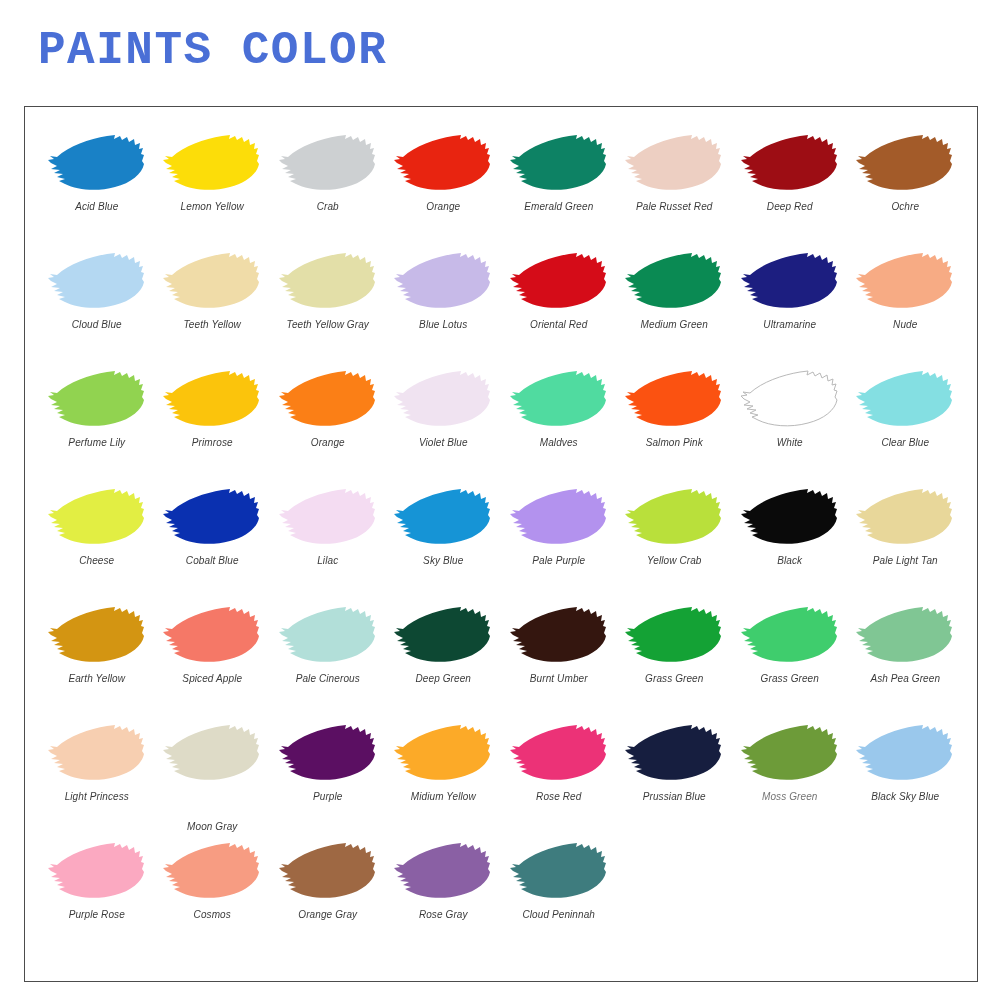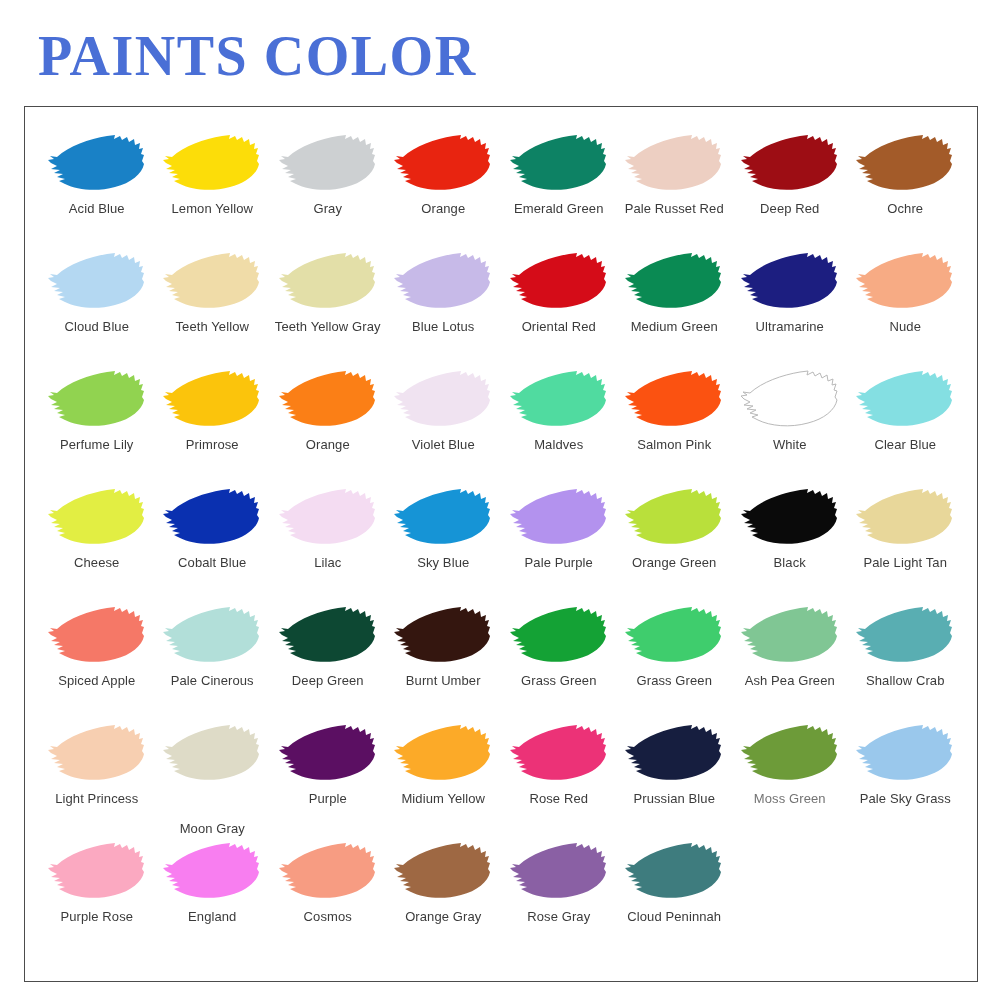--- a/index.html
+++ b/index.html
@@ -27,11 +27,11 @@
     position: absolute;
     left: 38px;
     top: 27px;
-    font-size: 56px;
+    font-size: 46px;
     font-weight: bold;
     letter-spacing: 1.5px;
     color: #4a6fd6;
-    font-family: Liberation Serif, serif;
+    font-family: Liberation Mono, monospace;
     line-height: 1.05;
     white-space: nowrap;
     -webkit-font-smoothing: antialiased;

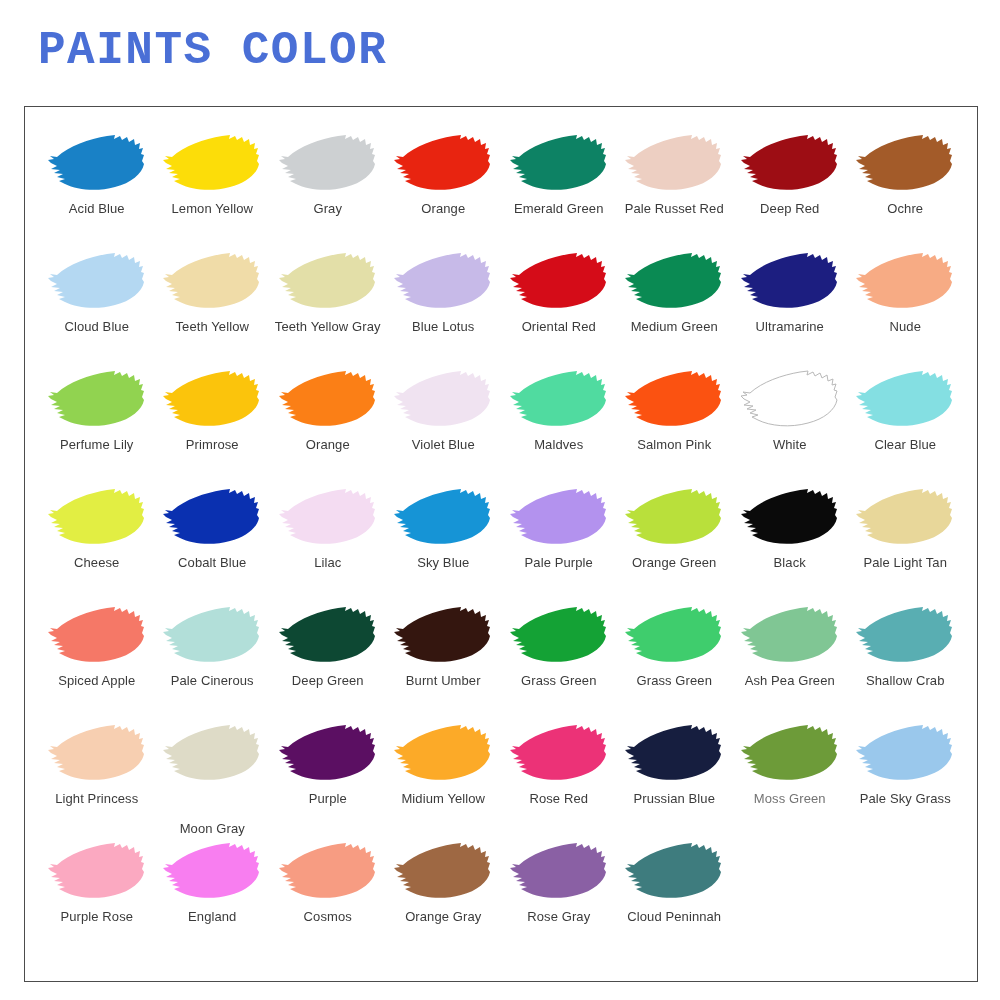--- a/index.html
+++ b/index.html
@@ -87,12 +87,13 @@
 
   .swatch-label {
     margin-top: 6px;
-    font-size: 13px;
+    font-size: 10px;
     color: #3b3b3b;
     text-align: left;
     white-space: nowrap;
     font-family: "Liberation Sans", "DejaVu Sans", sans-serif;
     letter-spacing: 0.1px;
+    font-style: italic;
   }
 </style>
 </head>

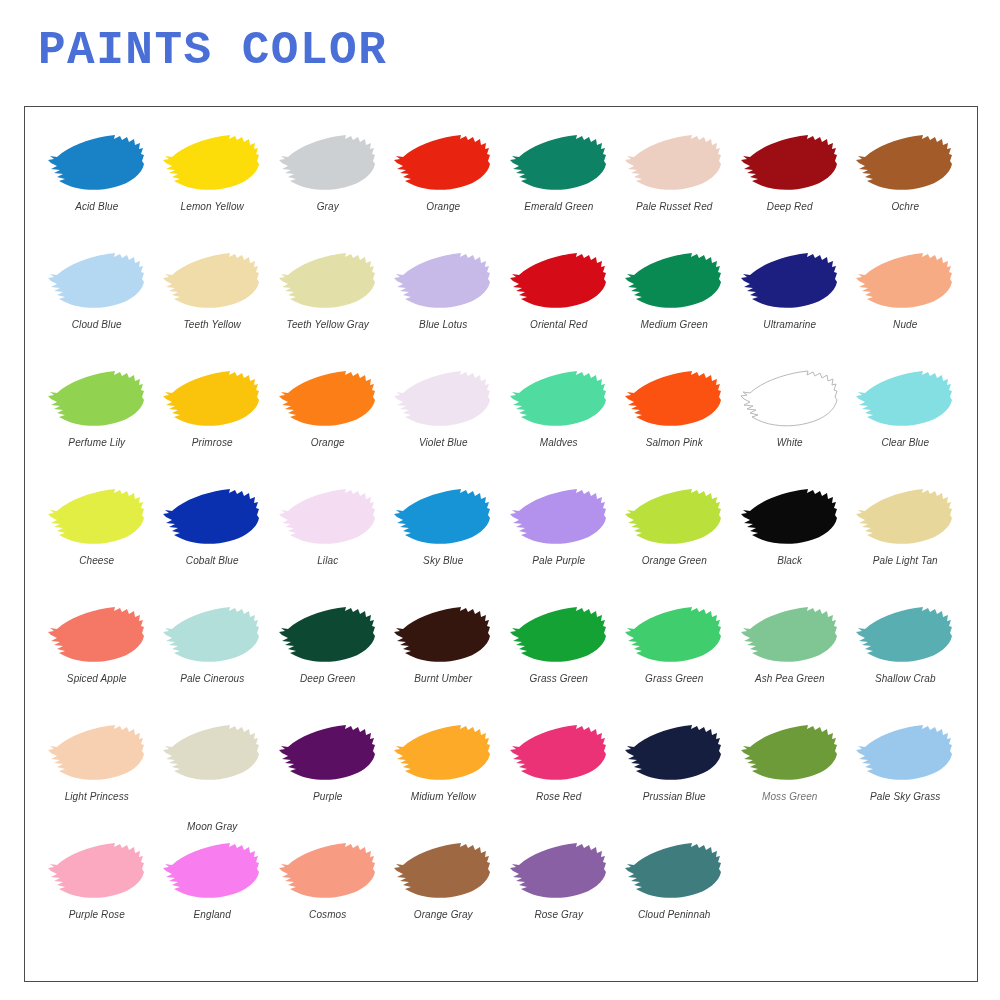--- a/index.html
+++ b/index.html
@@ -127,7 +127,7 @@
               <path d="M6,30 L3,27 L9,26 L5,23 L12,24 C24,13 44,6 62,3 L70,2 L69,6 L75,3 L77,7 L82,4 L84,9 L89,6 L90,12 L95,10 L94,16 L98,15 L96,21 L99,22 L97,28 L99,31 C97,41 86,50 70,54 C52,59 32,57 20,51 L14,48 L20,46 L12,44 L18,41 L9,40 L15,37 L6,36 L12,33 Z" fill="#cdd0d2"></path>
             </svg>
           </div>
-          <div class="swatch-label" style="color: rgb(59, 59, 59);">Gray</div>
+          <div class="swatch-label" style="color: rgb(59, 59, 59);">Crab</div>
         </div>
         <div class="swatch-cell">
           <div class="stroke-wrap">

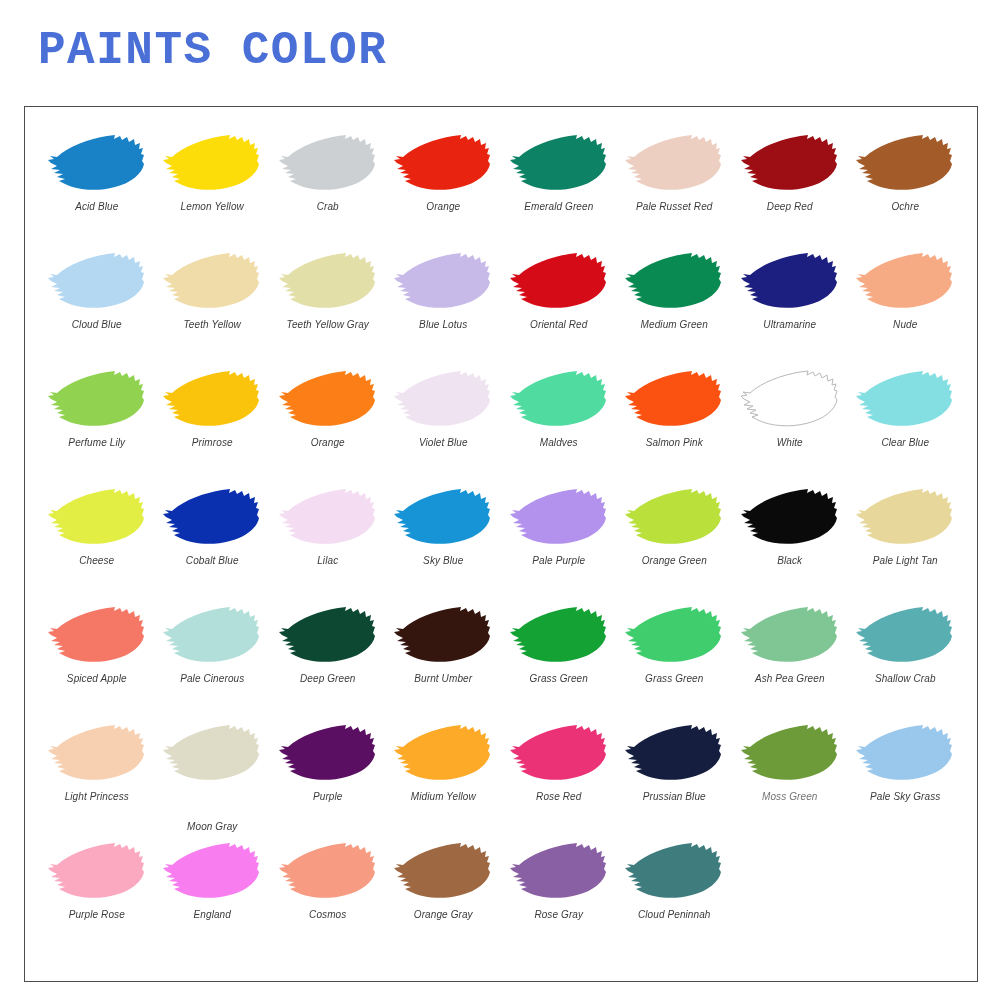--- a/index.html
+++ b/index.html
@@ -343,7 +343,7 @@
               <path d="M6,30 L3,27 L9,26 L5,23 L12,24 C24,13 44,6 62,3 L70,2 L69,6 L75,3 L77,7 L82,4 L84,9 L89,6 L90,12 L95,10 L94,16 L98,15 L96,21 L99,22 L97,28 L99,31 C97,41 86,50 70,54 C52,59 32,57 20,51 L14,48 L20,46 L12,44 L18,41 L9,40 L15,37 L6,36 L12,33 Z" fill="#b9e03b"></path>
             </svg>
           </div>
-          <div class="swatch-label" style="color: rgb(59, 59, 59);">Orange Green</div>
+          <div class="swatch-label" style="color: rgb(59, 59, 59);">Yellow Crab</div>
         </div>
         <div class="swatch-cell">
           <div class="stroke-wrap">

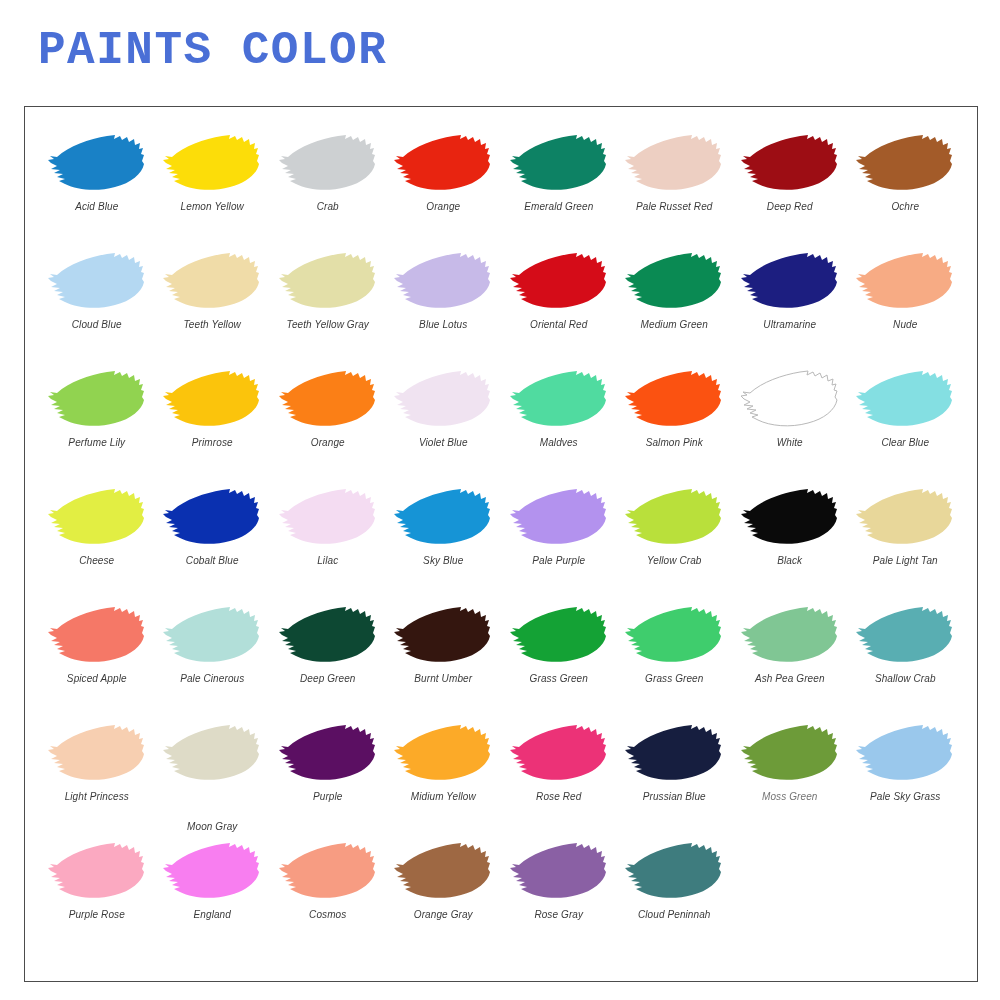--- a/index.html
+++ b/index.html
@@ -364,6 +364,14 @@
         <div class="swatch-cell">
           <div class="stroke-wrap">
             <svg viewBox="0 0 104 62" preserveAspectRatio="none">
+              <path d="M6,30 L3,27 L9,26 L5,23 L12,24 C24,13 44,6 62,3 L70,2 L69,6 L75,3 L77,7 L82,4 L84,9 L89,6 L90,12 L95,10 L94,16 L98,15 L96,21 L99,22 L97,28 L99,31 C97,41 86,50 70,54 C52,59 32,57 20,51 L14,48 L20,46 L12,44 L18,41 L9,40 L15,37 L6,36 L12,33 Z" fill="#d39512"></path>
+            </svg>
+          </div>
+          <div class="swatch-label" style="color: rgb(59, 59, 59);">Earth Yellow</div>
+        </div>
+        <div class="swatch-cell">
+          <div class="stroke-wrap">
+            <svg viewBox="0 0 104 62" preserveAspectRatio="none">
               <path d="M6,30 L3,27 L9,26 L5,23 L12,24 C24,13 44,6 62,3 L70,2 L69,6 L75,3 L77,7 L82,4 L84,9 L89,6 L90,12 L95,10 L94,16 L98,15 L96,21 L99,22 L97,28 L99,31 C97,41 86,50 70,54 C52,59 32,57 20,51 L14,48 L20,46 L12,44 L18,41 L9,40 L15,37 L6,36 L12,33 Z" fill="#f57867"></path>
             </svg>
           </div>

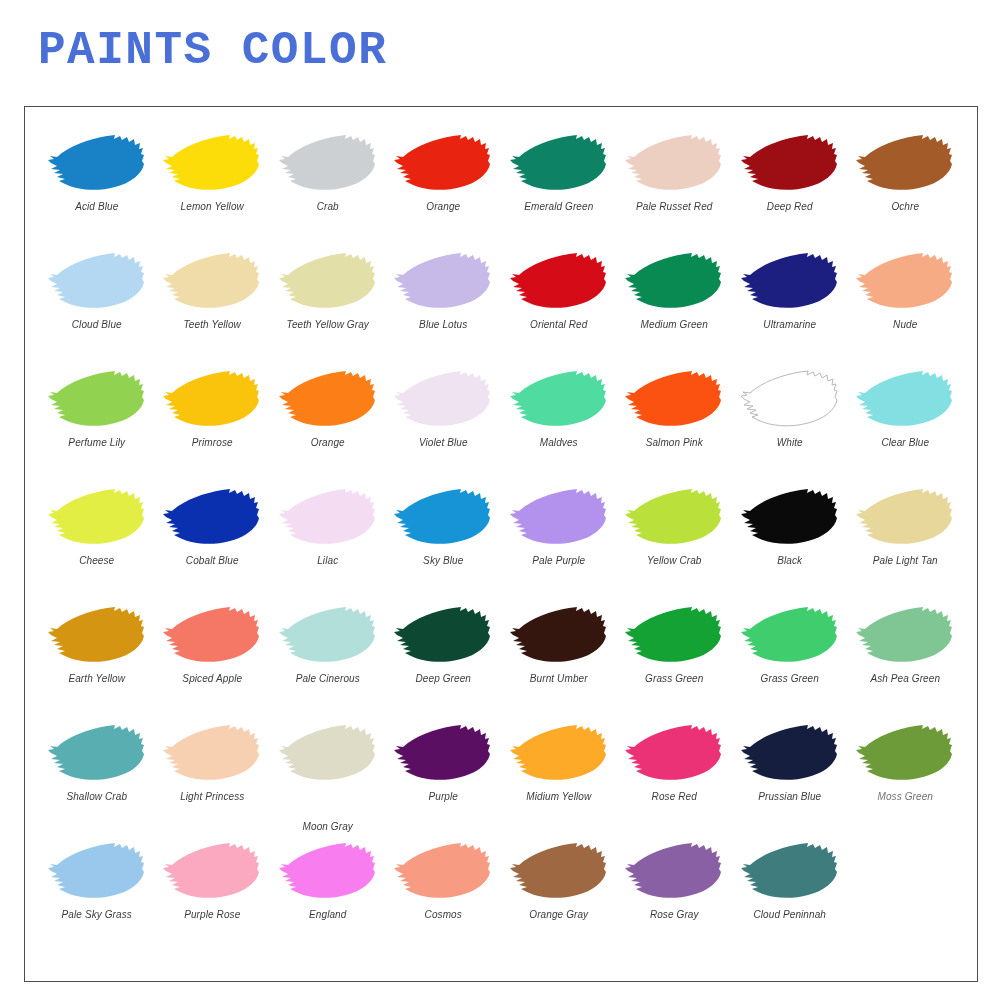--- a/index.html
+++ b/index.html
@@ -428,14 +428,6 @@
         <div class="swatch-cell">
           <div class="stroke-wrap">
             <svg viewBox="0 0 104 62" preserveAspectRatio="none">
-              <path d="M6,30 L3,27 L9,26 L5,23 L12,24 C24,13 44,6 62,3 L70,2 L69,6 L75,3 L77,7 L82,4 L84,9 L89,6 L90,12 L95,10 L94,16 L98,15 L96,21 L99,22 L97,28 L99,31 C97,41 86,50 70,54 C52,59 32,57 20,51 L14,48 L20,46 L12,44 L18,41 L9,40 L15,37 L6,36 L12,33 Z" fill="#59aeb2"></path>
-            </svg>
-          </div>
-          <div class="swatch-label" style="color: rgb(59, 59, 59);">Shallow Crab</div>
-        </div>
-        <div class="swatch-cell">
-          <div class="stroke-wrap">
-            <svg viewBox="0 0 104 62" preserveAspectRatio="none">
               <path d="M6,30 L3,27 L9,26 L5,23 L12,24 C24,13 44,6 62,3 L70,2 L69,6 L75,3 L77,7 L82,4 L84,9 L89,6 L90,12 L95,10 L94,16 L98,15 L96,21 L99,22 L97,28 L99,31 C97,41 86,50 70,54 C52,59 32,57 20,51 L14,48 L20,46 L12,44 L18,41 L9,40 L15,37 L6,36 L12,33 Z" fill="#f7cfb1"></path>
             </svg>
           </div>

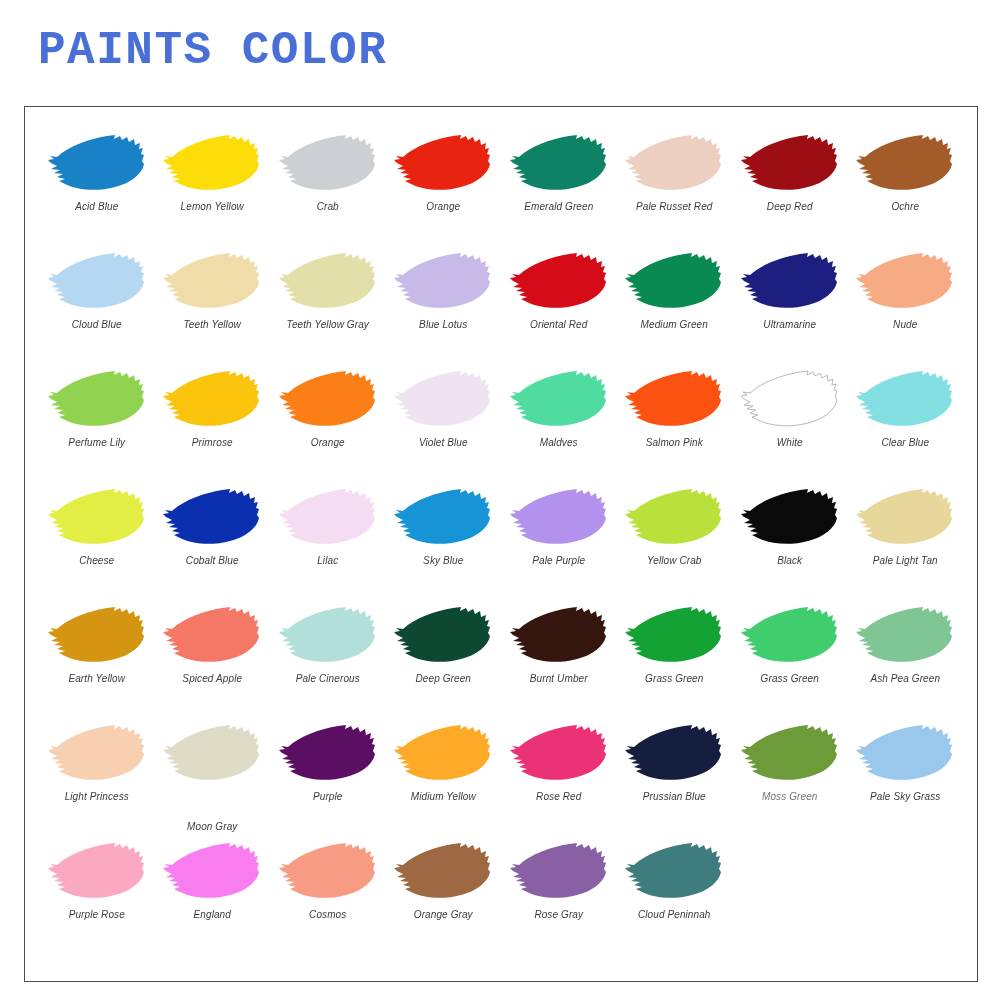--- a/index.html
+++ b/index.html
@@ -487,7 +487,7 @@
               <path d="M6,30 L3,27 L9,26 L5,23 L12,24 C24,13 44,6 62,3 L70,2 L69,6 L75,3 L77,7 L82,4 L84,9 L89,6 L90,12 L95,10 L94,16 L98,15 L96,21 L99,22 L97,28 L99,31 C97,41 86,50 70,54 C52,59 32,57 20,51 L14,48 L20,46 L12,44 L18,41 L9,40 L15,37 L6,36 L12,33 Z" fill="#9ac8ec"></path>
             </svg>
           </div>
-          <div class="swatch-label" style="color: rgb(59, 59, 59);">Pale Sky Grass</div>
+          <div class="swatch-label" style="color: rgb(59, 59, 59);">Black Sky Blue</div>
         </div>
         <div class="swatch-cell">
           <div class="stroke-wrap">

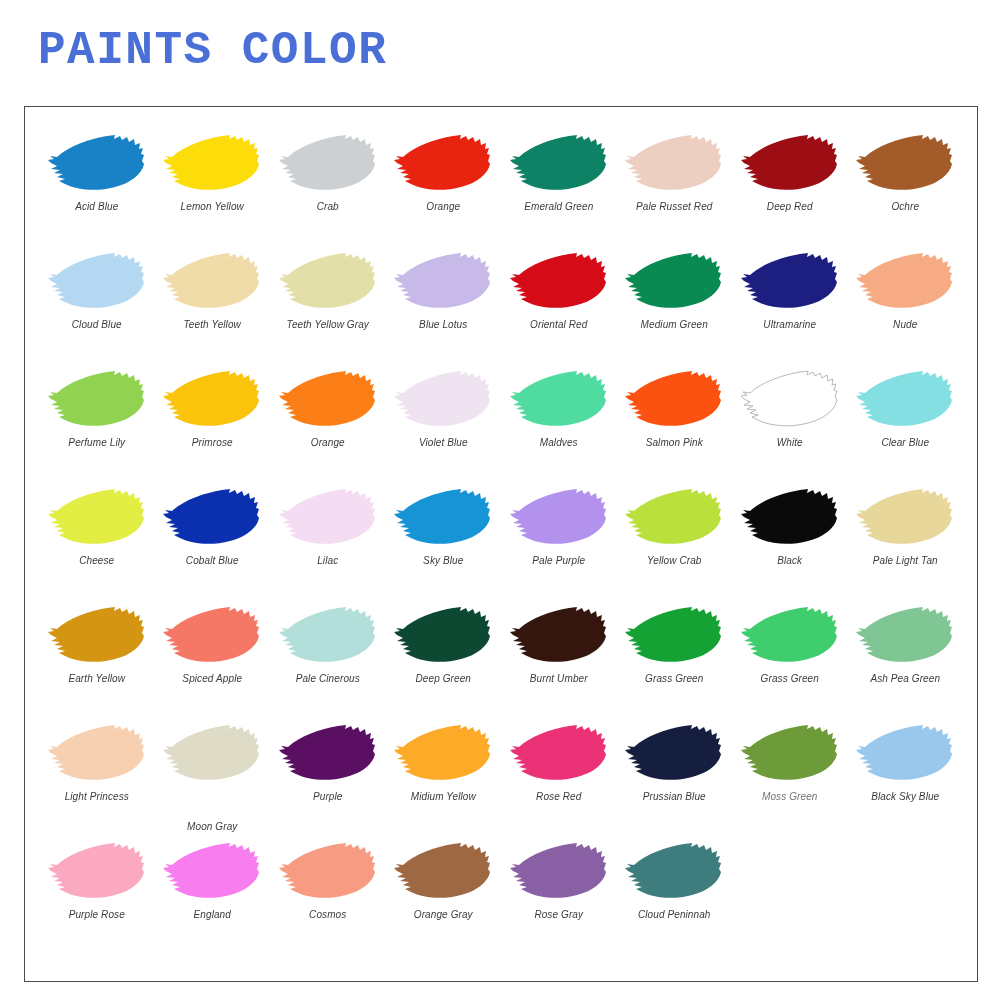--- a/index.html
+++ b/index.html
@@ -500,14 +500,6 @@
         <div class="swatch-cell">
           <div class="stroke-wrap">
             <svg viewBox="0 0 104 62" preserveAspectRatio="none">
-              <path d="M6,30 L3,27 L9,26 L5,23 L12,24 C24,13 44,6 62,3 L70,2 L69,6 L75,3 L77,7 L82,4 L84,9 L89,6 L90,12 L95,10 L94,16 L98,15 L96,21 L99,22 L97,28 L99,31 C97,41 86,50 70,54 C52,59 32,57 20,51 L14,48 L20,46 L12,44 L18,41 L9,40 L15,37 L6,36 L12,33 Z" fill="#f87ef0"></path>
-            </svg>
-          </div>
-          <div class="swatch-label" style="color: rgb(59, 59, 59);">England</div>
-        </div>
-        <div class="swatch-cell">
-          <div class="stroke-wrap">
-            <svg viewBox="0 0 104 62" preserveAspectRatio="none">
               <path d="M6,30 L3,27 L9,26 L5,23 L12,24 C24,13 44,6 62,3 L70,2 L69,6 L75,3 L77,7 L82,4 L84,9 L89,6 L90,12 L95,10 L94,16 L98,15 L96,21 L99,22 L97,28 L99,31 C97,41 86,50 70,54 C52,59 32,57 20,51 L14,48 L20,46 L12,44 L18,41 L9,40 L15,37 L6,36 L12,33 Z" fill="#f79c82"></path>
             </svg>
           </div>

